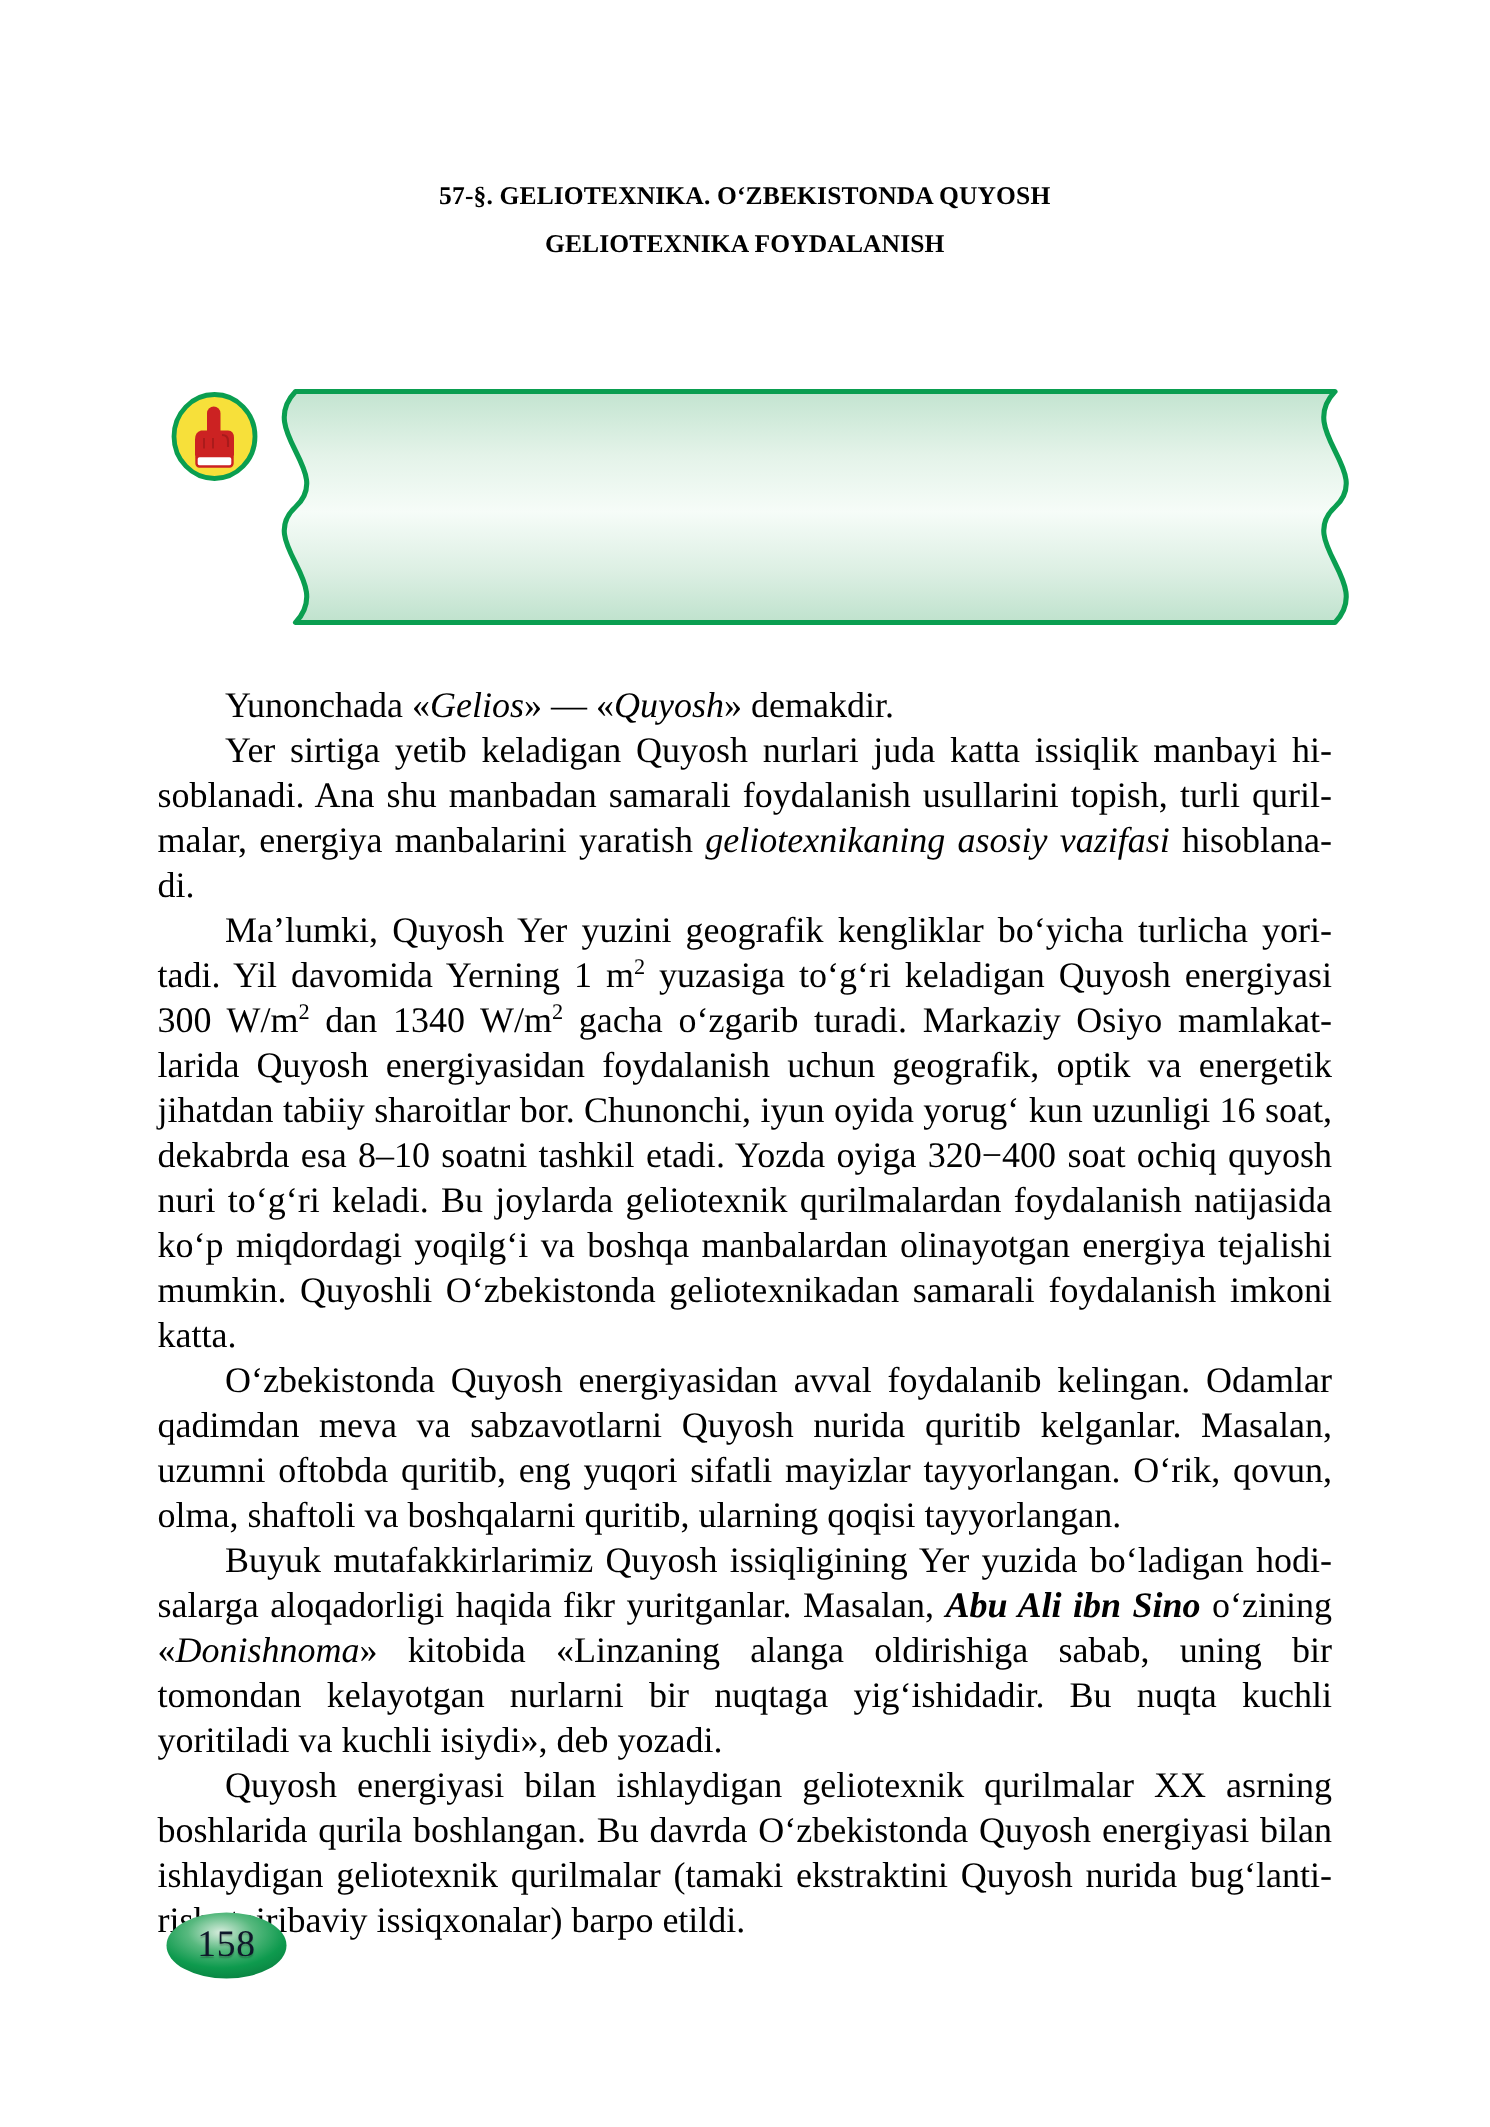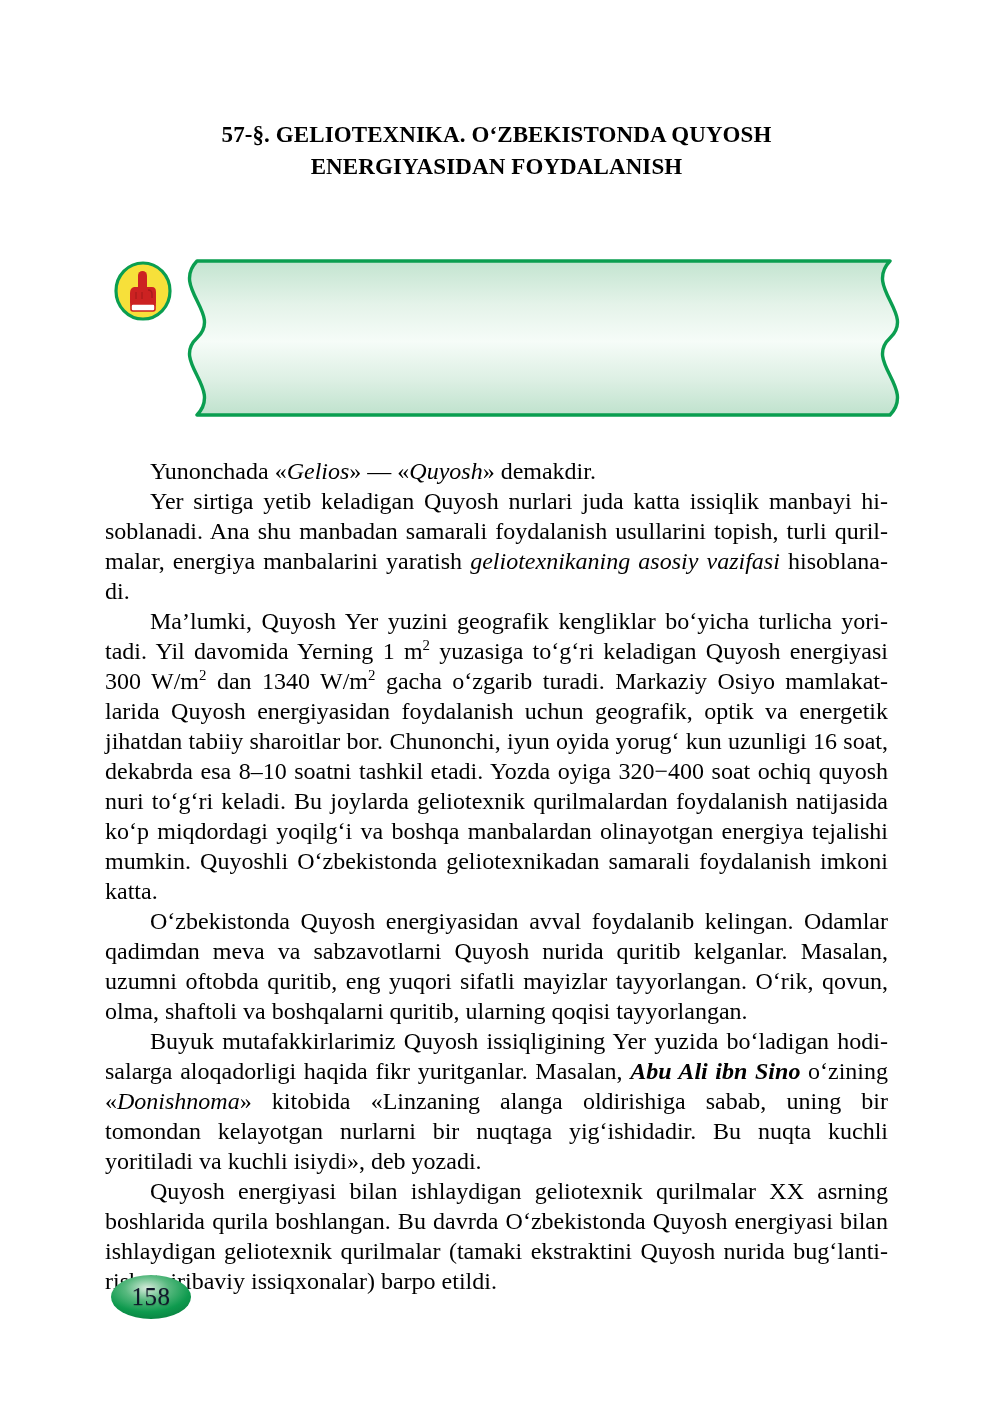--- a/index.html
+++ b/index.html
@@ -32,7 +32,7 @@
     width: 783px;
     text-align: center;
     font-weight: bold;
-    font-size: 23px;
+    font-size: 17px;
     line-height: 32px;
     letter-spacing: 0.1px;
   }

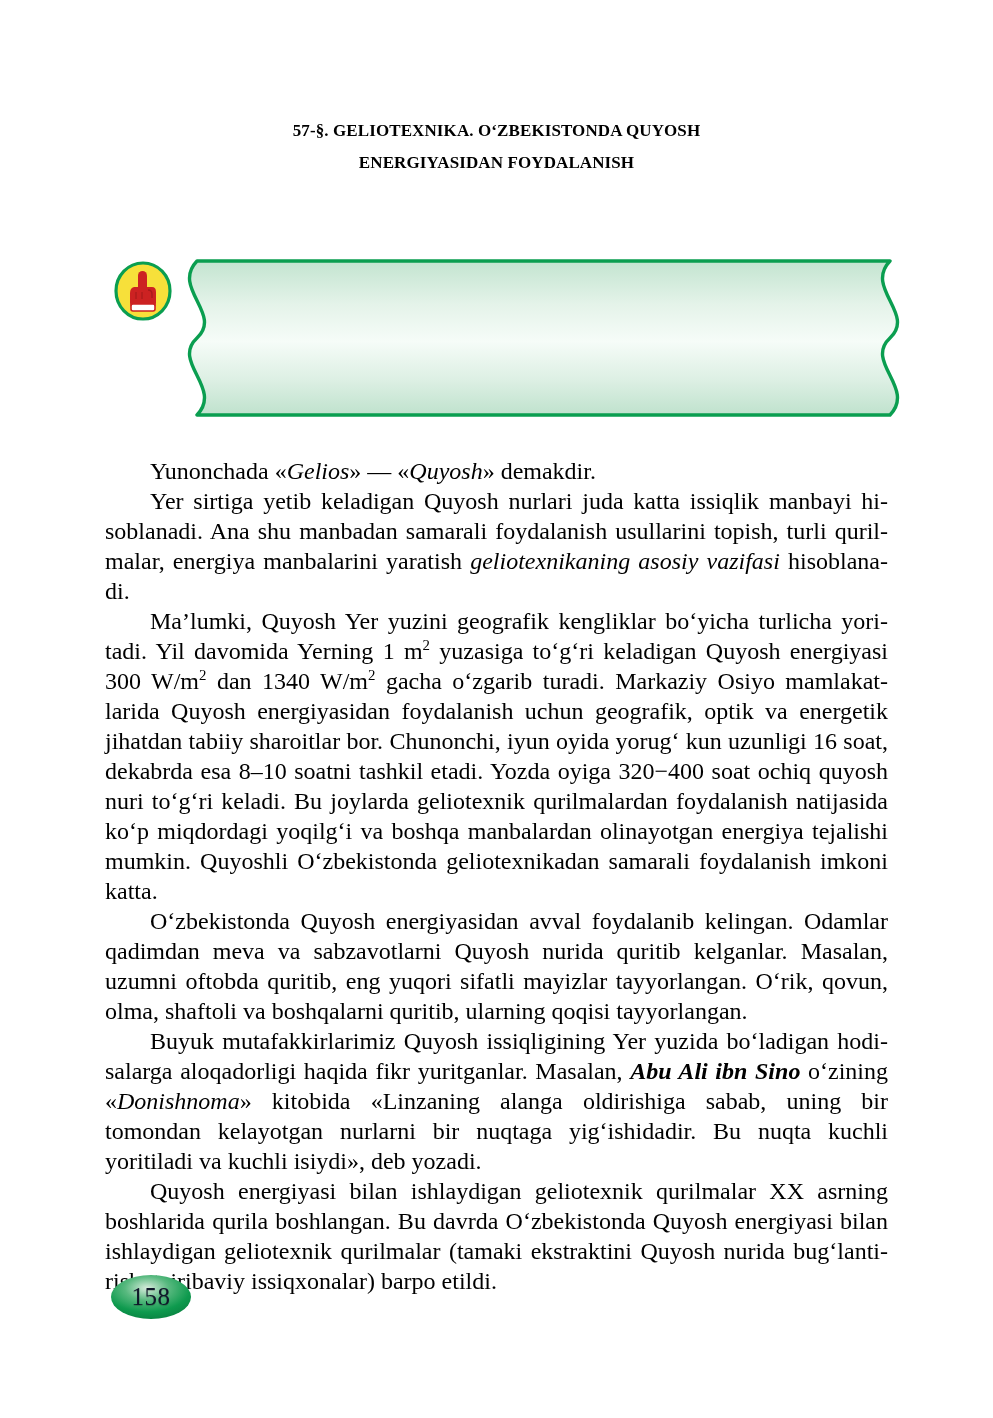--- a/index.html
+++ b/index.html
@@ -145,7 +145,7 @@
 
   <h1 class="lesson-title">
     <span class="t-line">57-§. GELIOTEXNIKA. O‘ZBEKISTONDA QUYOSH</span>
-    <span class="t-line">ENERGIYASIDAN FOYDALANISH</span>
+    <span class="t-line">GELIOTEXNIKA FOYDALANISH</span>
   </h1>
 
 

